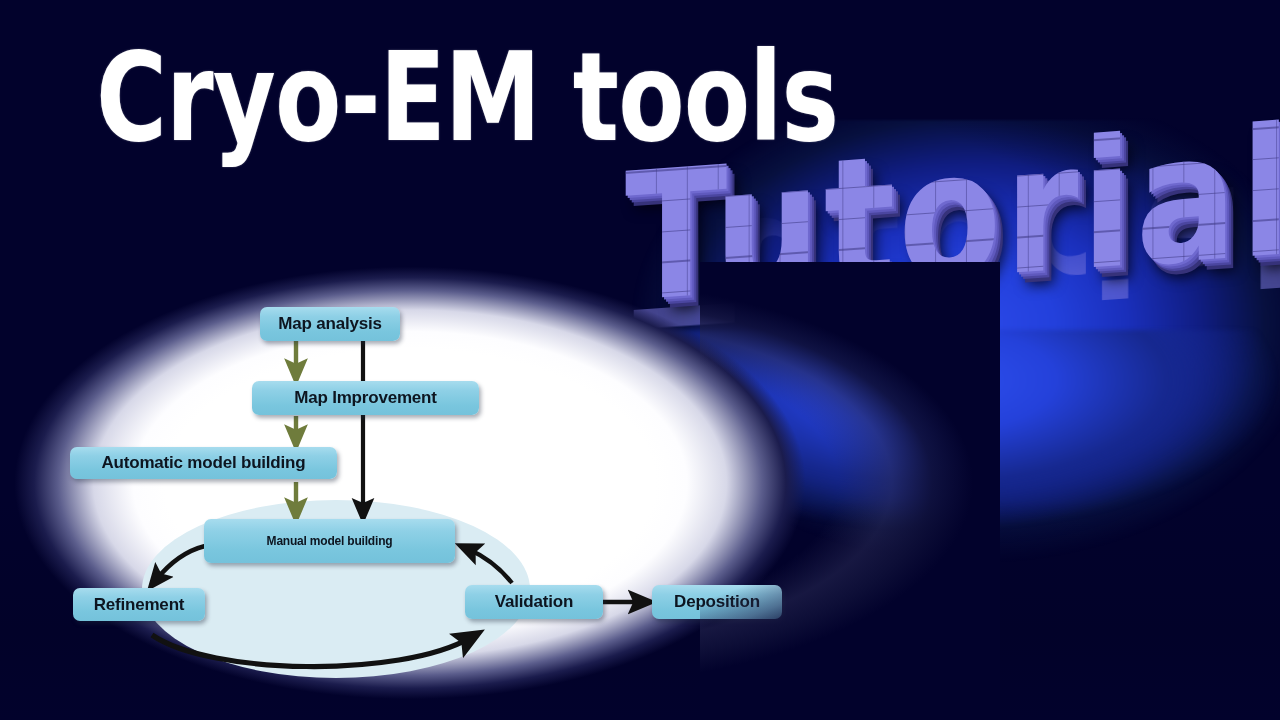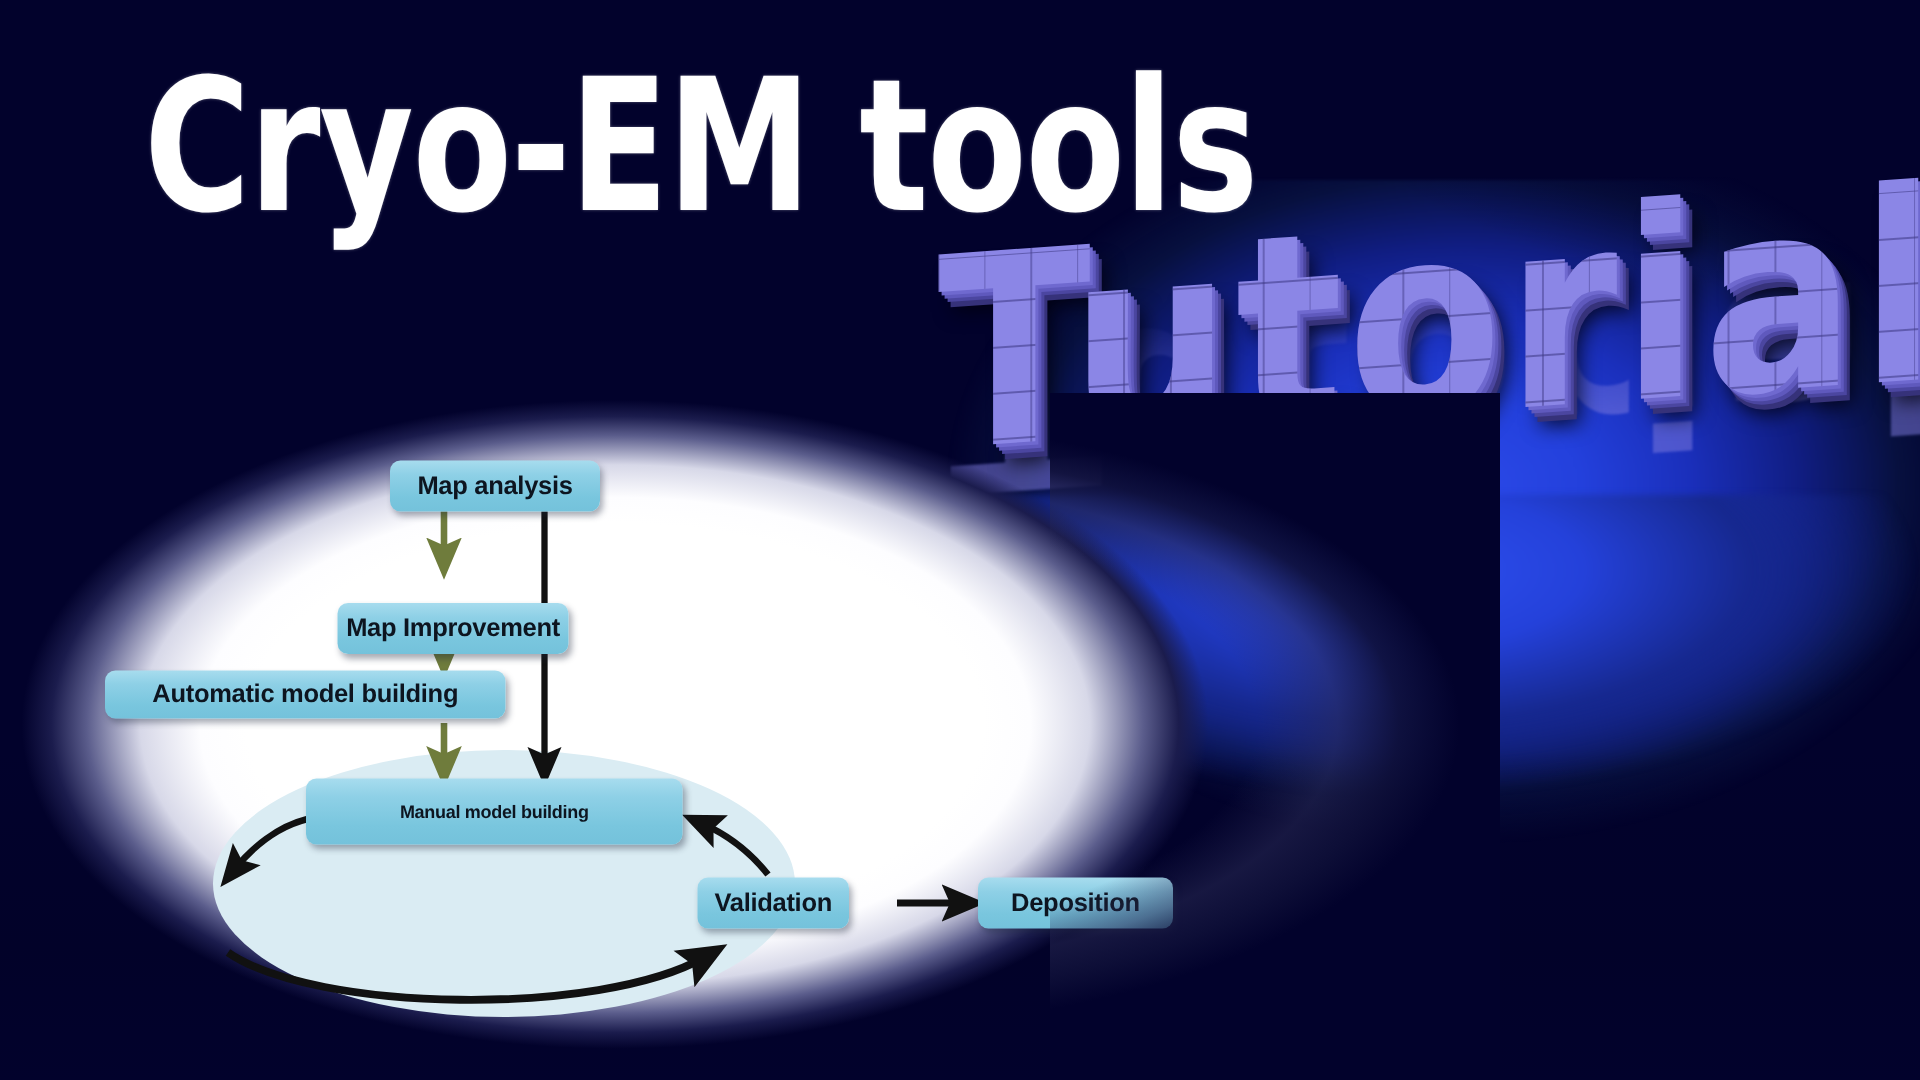--- a/index.html
+++ b/index.html
@@ -298,7 +298,7 @@
       <span>Map analysis</span>
     </div>
 
-    <div class="node over" style="left:225px; top:381px; width:154px; height:34px;margin-top:21px;">
+    <div class="node over" style="left:252px; top:381px; width:227px; height:34px;">
       <span>Map Improvement</span>
     </div>
 

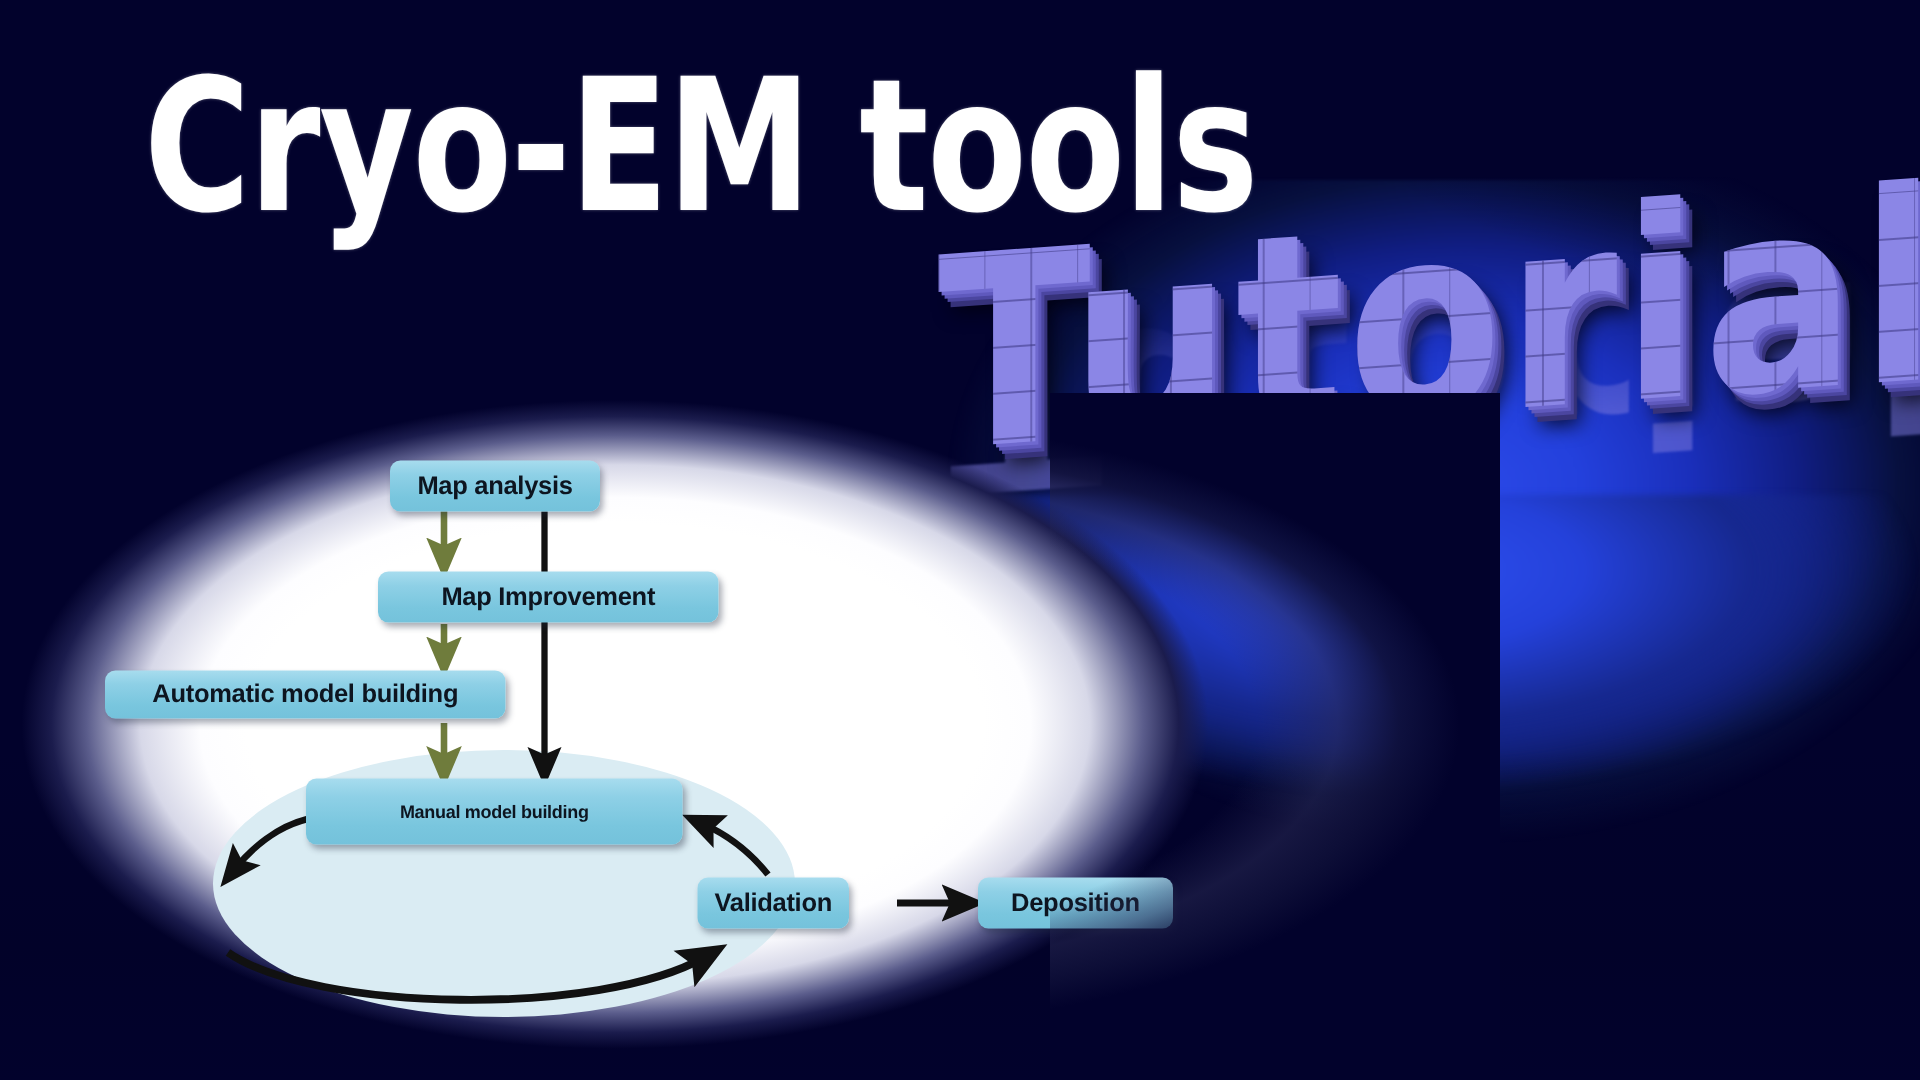--- a/index.html
+++ b/index.html
@@ -310,6 +310,9 @@
       <span>Manual model building</span>
     </div>
 
+    <div class="node over" style="left:73px; top:588px; width:132px; height:33px;">
+      <span>Refinement</span>
+    </div>
 
     <div class="node over" style="left:465px; top:585px; width:101px; height:34px;">
       <span>Validation</span>

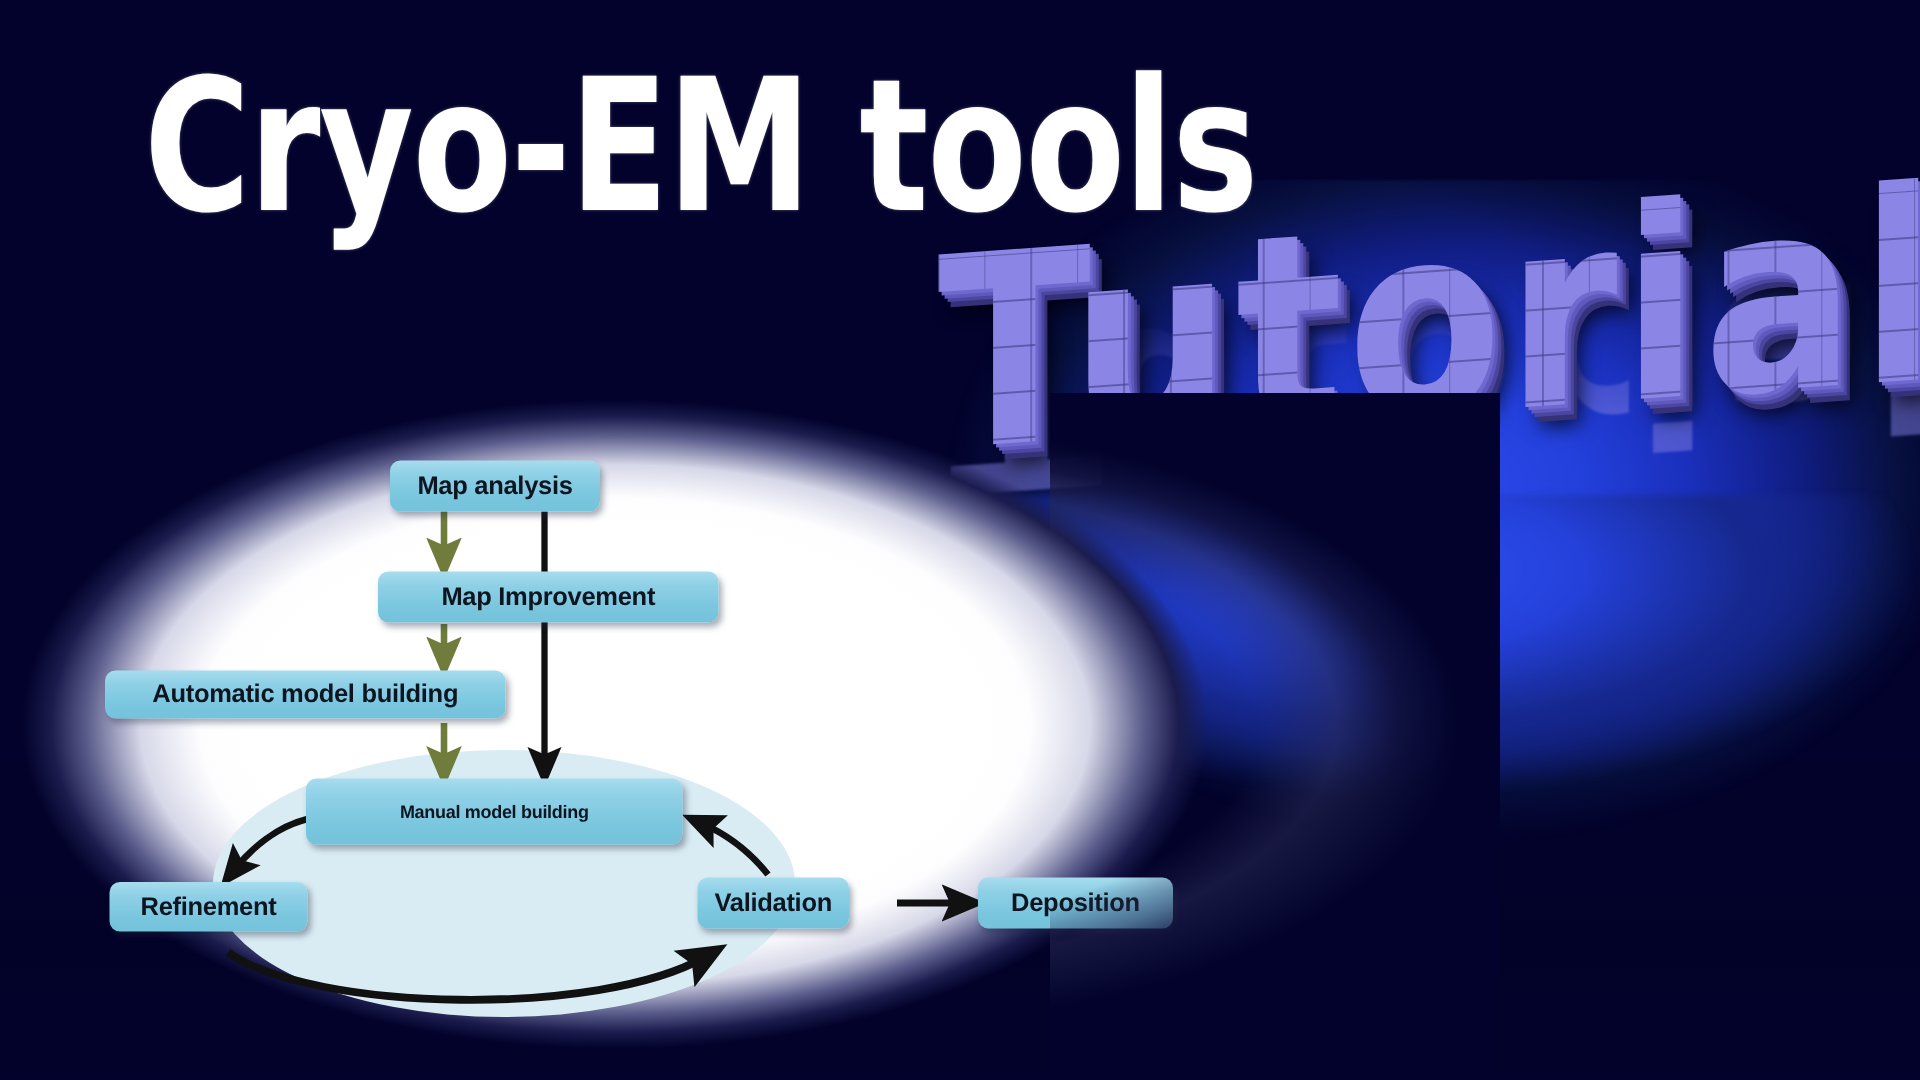--- a/index.html
+++ b/index.html
@@ -314,7 +314,7 @@
       <span>Refinement</span>
     </div>
 
-    <div class="node over" style="left:465px; top:585px; width:101px; height:34px;">
+    <div class="node over" style="left:465px; top:585px; width:138px; height:34px;">
       <span>Validation</span>
     </div>
 

